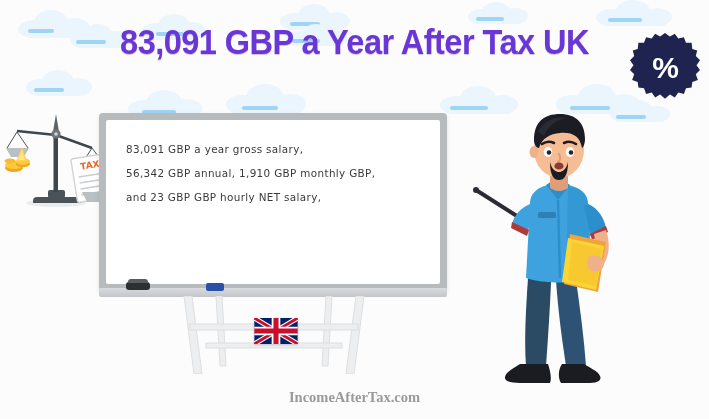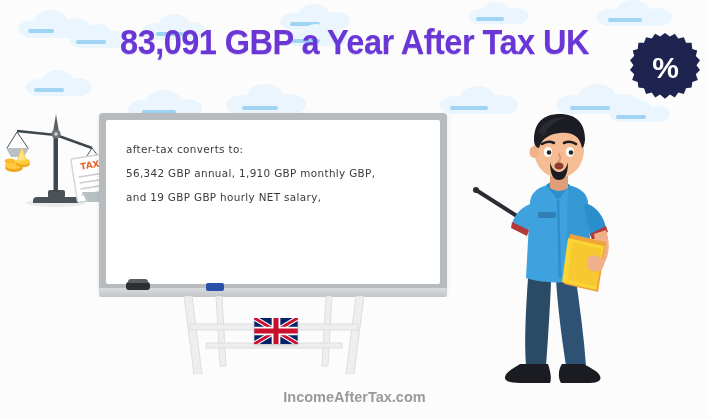--- a/index.html
+++ b/index.html
@@ -282,6 +282,7 @@
 
   <div id="board">
     <div class="inner">
+      <div class="line">83,091 GBP a year gross salary,</div>
       <div class="line">after-tax converts to:</div>
       <div class="line">56,342 GBP annual, 1,910 GBP monthly GBP,</div>
       <div class="line">and 19 GBP GBP hourly NET salary,</div>

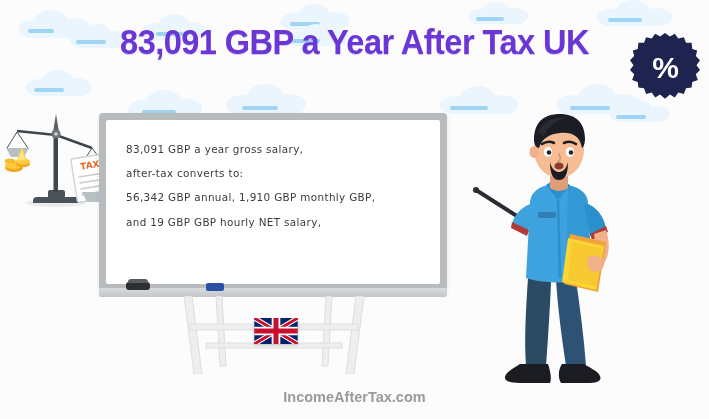--- a/index.html
+++ b/index.html
@@ -283,7 +283,6 @@
   <div id="board">
     <div class="inner">
       <div class="line">83,091 GBP a year gross salary,</div>
-      <div class="line">after-tax converts to:</div>
       <div class="line">56,342 GBP annual, 1,910 GBP monthly GBP,</div>
       <div class="line">and 19 GBP GBP hourly NET salary,</div>
     </div>

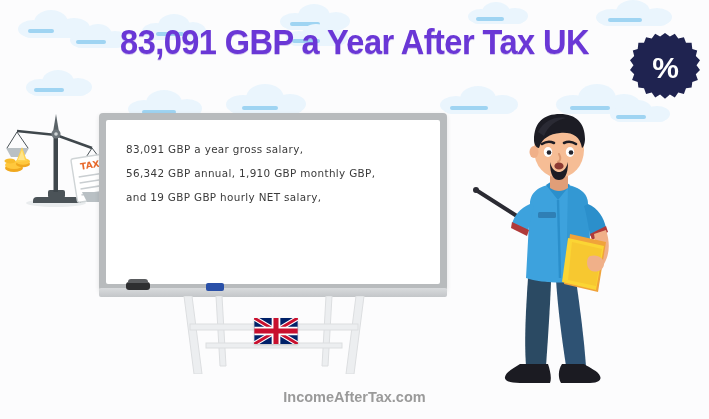--- a/index.html
+++ b/index.html
@@ -284,7 +284,7 @@
     <div class="inner">
       <div class="line">83,091 GBP a year gross salary,</div>
       <div class="line">56,342 GBP annual, 1,910 GBP monthly GBP,</div>
-      <div class="line">and 19 GBP GBP hourly NET salary,</div>
+      <div class="line">and 23 GBP GBP hourly NET salary,</div>
     </div>
   </div>
   <div id="tray"></div>

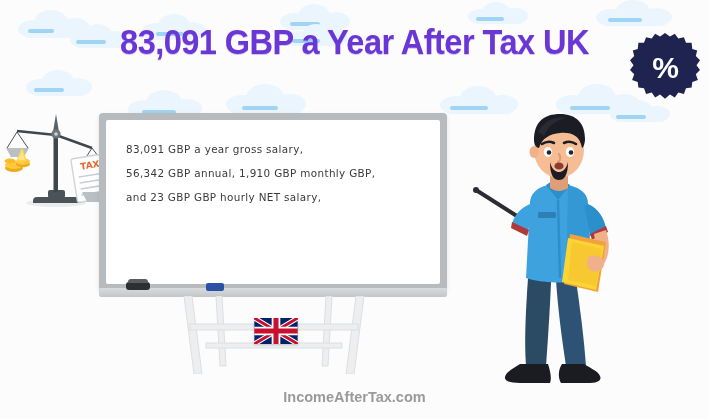--- a/index.html
+++ b/index.html
@@ -126,7 +126,7 @@
     position:absolute; left:0; top:389px; width:709px;
     text-align:center; color:#9a9a9a;
     font-size:14.5px; font-weight:bold;
-    font-family:Liberation Sans, sans-serif;
+    font-family:Liberation Serif, serif;
   }
 </style>
 </head>

